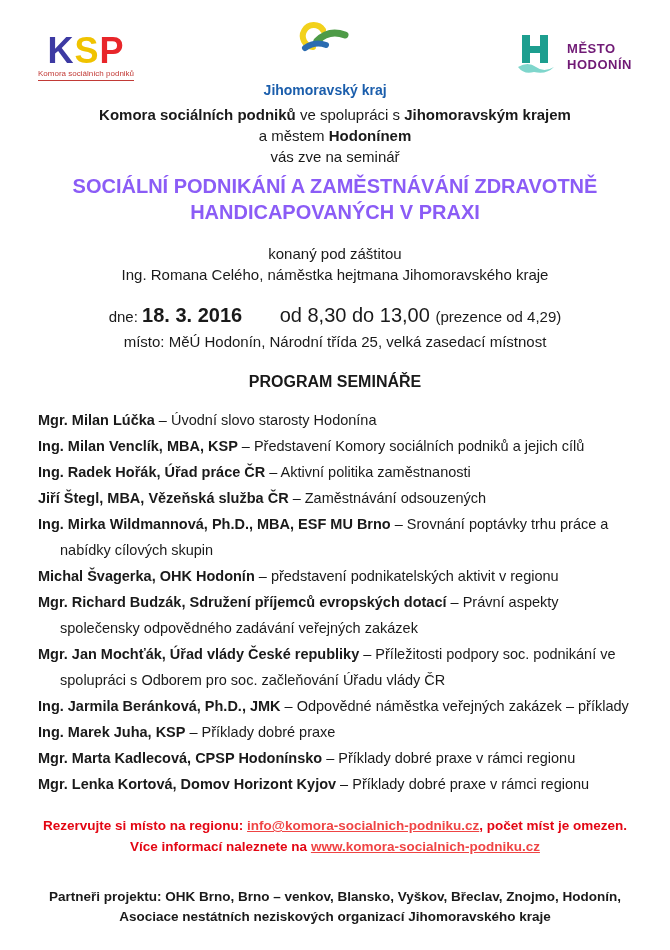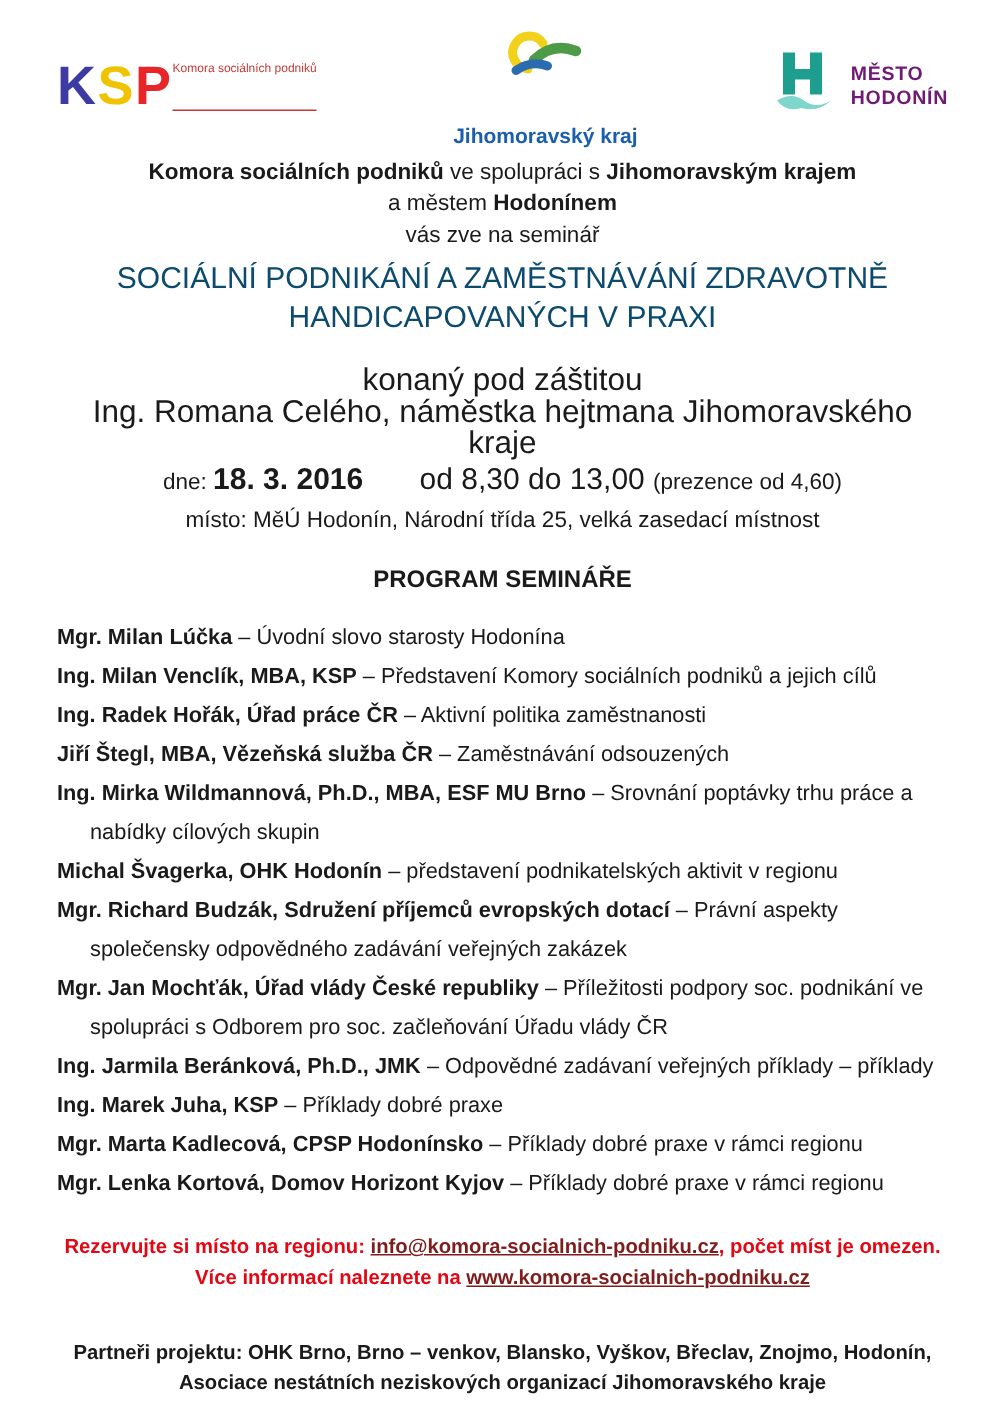--- a/index.html
+++ b/index.html
@@ -14,7 +14,7 @@
 
   
   .logo-row { display: flex; justify-content: space-between; align-items: center; height: 62px; margin-bottom: 16px; }
-  .ksp { display: flex; flex-direction: row; }
+  .ksp { display: flex; flex-direction: column; align-items: center; }
   .ksp-word { font-size: 36px; font-weight: bold; line-height: 34px; letter-spacing: 1px; }
   .ksp-k { color: #3d3aa3; } .ksp-s { color: #f0c300; } .ksp-p { color: #e8262a; }
   .ksp-sub { font-size: 8px; color: #c23a36; border-bottom: 1px solid #c23a36; padding-bottom: 2px; margin-top: 1px; }

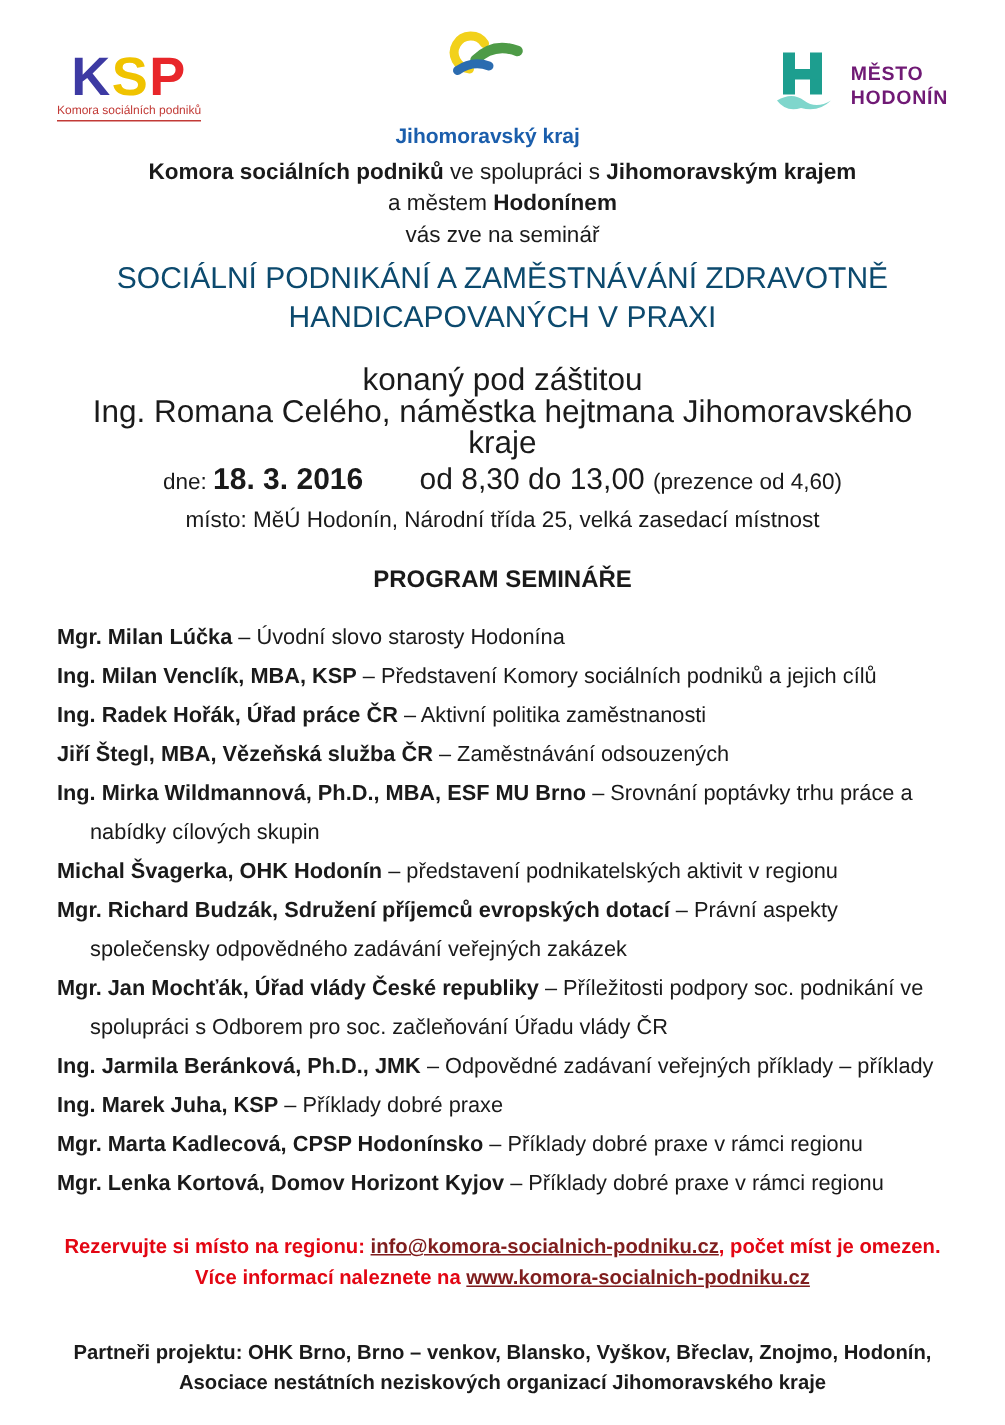--- a/index.html
+++ b/index.html
@@ -26,7 +26,7 @@
   
   .center { text-align: center; }
   .intro { font-size: 15px; line-height: 21px; margin-bottom: 6px; }
-  .title { color: #0c4a6e; font-weight: normal; font-size: 20px; line-height: 26px; margin-bottom: 18px; }
+  .title { color: #8b5cf6; font-weight: bold; font-size: 20px; line-height: 26px; margin-bottom: 18px; }
   .patronage { font-size: 21px; line-height: 21px; }
   .when { font-size: 15px; line-height: 28px; }
   .when .big { font-size: 20px; padding-left: 32px; }

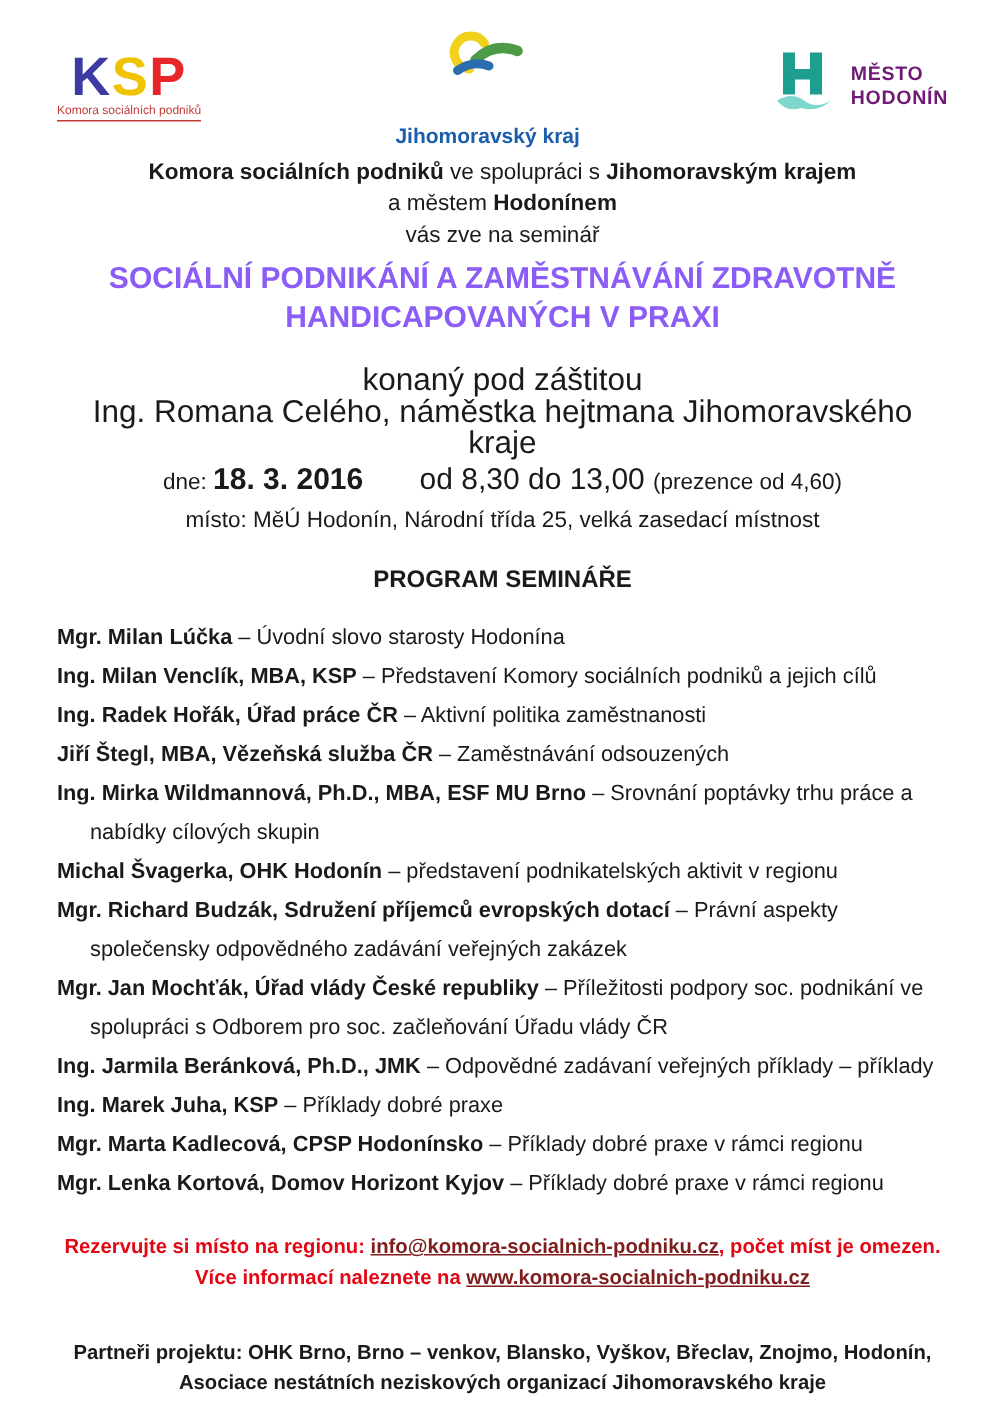--- a/index.html
+++ b/index.html
@@ -27,7 +27,7 @@
   .center { text-align: center; }
   .intro { font-size: 15px; line-height: 21px; margin-bottom: 6px; }
   .title { color: #8b5cf6; font-weight: bold; font-size: 20px; line-height: 26px; margin-bottom: 18px; }
-  .patronage { font-size: 21px; line-height: 21px; }
+  .patronage { font-size: 15px; line-height: 21px; margin-bottom: 16px; }
   .when { font-size: 15px; line-height: 28px; }
   .when .big { font-size: 20px; padding-left: 32px; }
   .when .big-bold { font-size: 20px; font-weight: bold; }

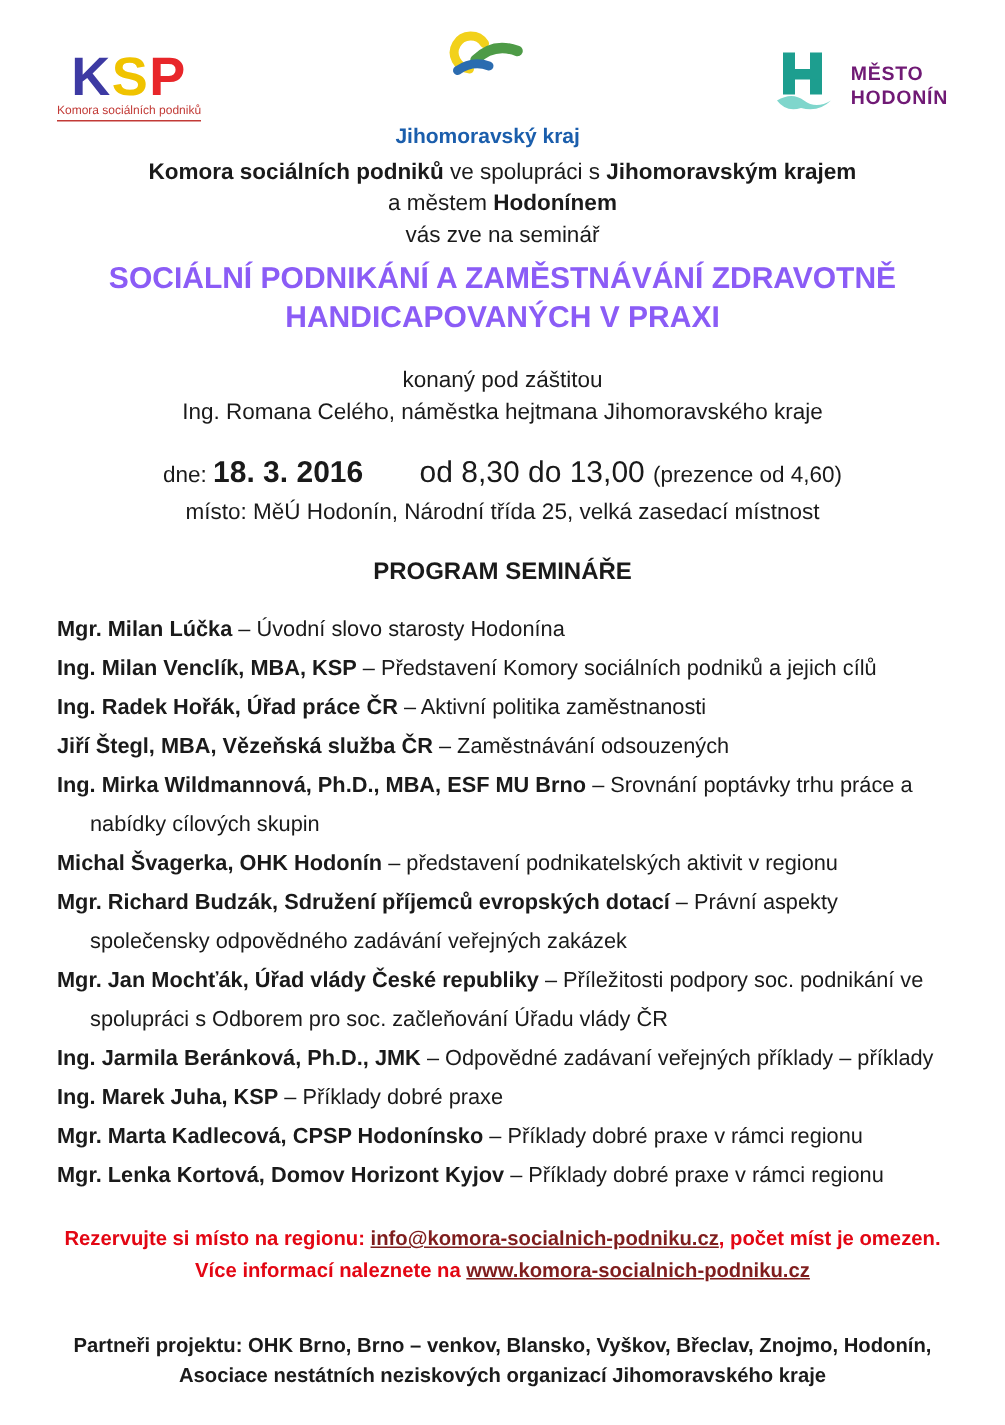--- a/index.html
+++ b/index.html
@@ -97,7 +97,7 @@
   </div>
 
   <div class="when center">
-    <span>dne: </span><span class="big-bold">18. 3. 2016</span><span class="big"> od 8,30 do 13,00 </span><span>(prezence od 4,60)</span>
+    <span>dne: </span><span class="big-bold">18. 3. 2016</span><span class="big"> od 8,30 do 13,00 </span><span>(prezence od 4,29)</span>
   </div>
   <div class="where center">místo: MěÚ Hodonín, Národní třída 25, velká zasedací místnost</div>
 

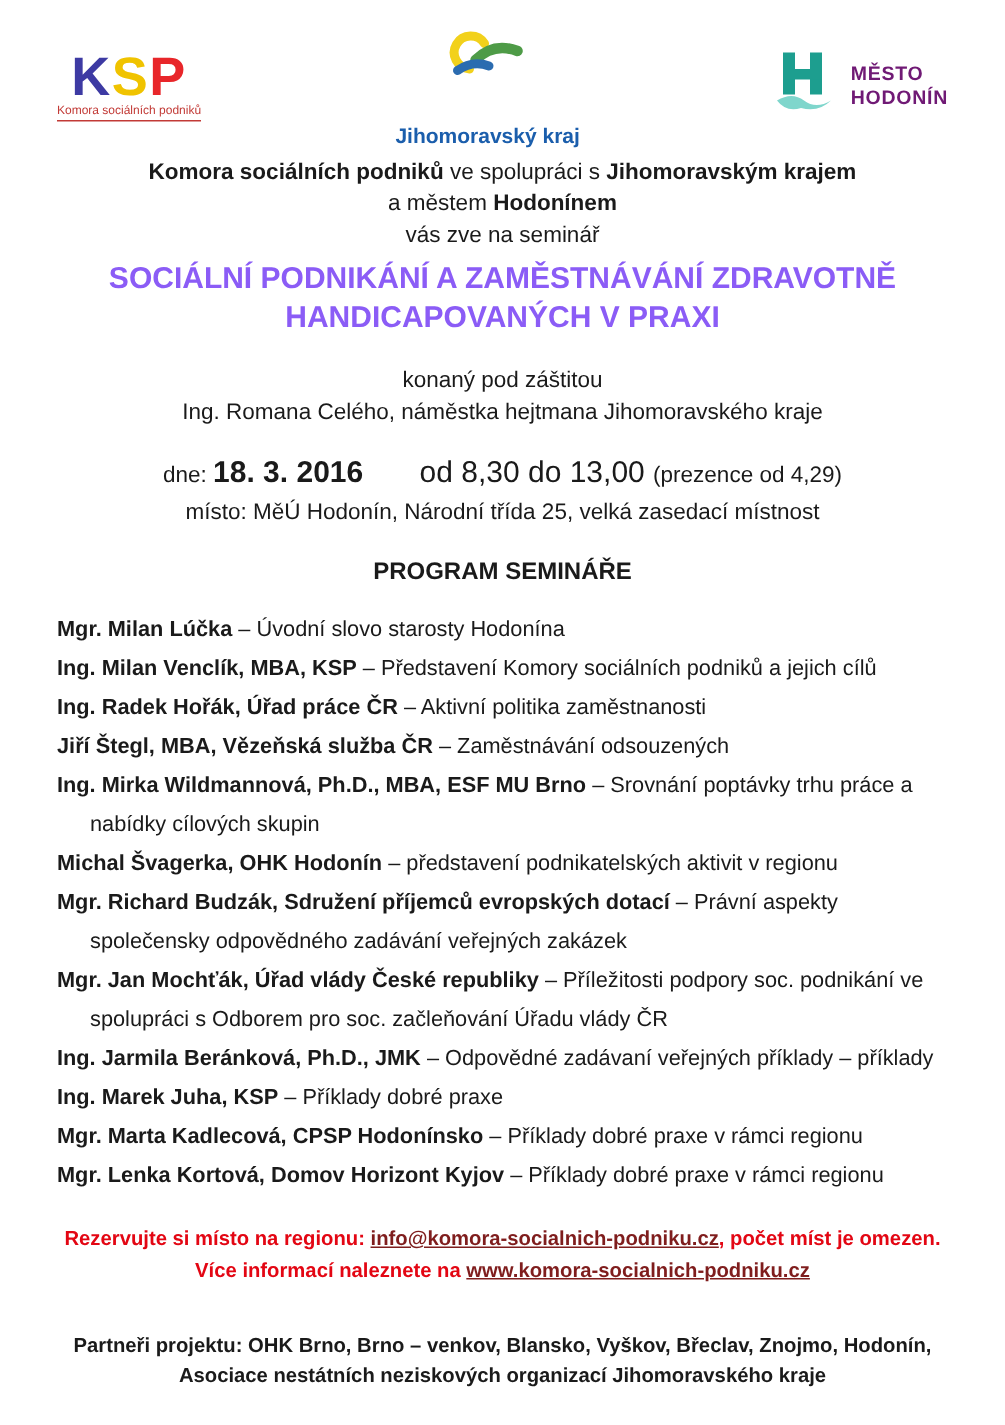--- a/index.html
+++ b/index.html
@@ -112,7 +112,7 @@
     <p><b>Michal Švagerka, OHK Hodonín</b><span> – </span><span>představení podnikatelských aktivit v regionu</span></p>
     <p><b>Mgr. Richard Budzák, Sdružení příjemců evropských dotací</b><span> – </span><span>Právní aspekty společensky odpovědného zadávání veřejných zakázek</span></p>
     <p><b>Mgr. Jan Mochťák, Úřad vlády České republiky</b><span> – </span><span>Příležitosti podpory soc. podnikání ve spolupráci s Odborem pro soc. začleňování Úřadu vlády ČR</span></p>
-    <p><b>Ing. Jarmila Beránková, Ph.D., JMK</b><span> – </span><span>Odpovědné zadávaní veřejných příklady – příklady</span></p>
+    <p><b>Ing. Jarmila Beránková, Ph.D., JMK</b><span> – </span><span>Odpovědné náměstka veřejných zakázek – příklady</span></p>
     <p><b>Ing. Marek Juha, KSP</b><span> – </span><span>Příklady dobré praxe</span></p>
     <p><b>Mgr. Marta Kadlecová, CPSP Hodonínsko</b><span> – </span><span>Příklady dobré praxe v rámci regionu</span></p>
     <p><b>Mgr. Lenka Kortová, Domov Horizont Kyjov</b><span> – </span><span>Příklady dobré praxe v rámci regionu</span></p>

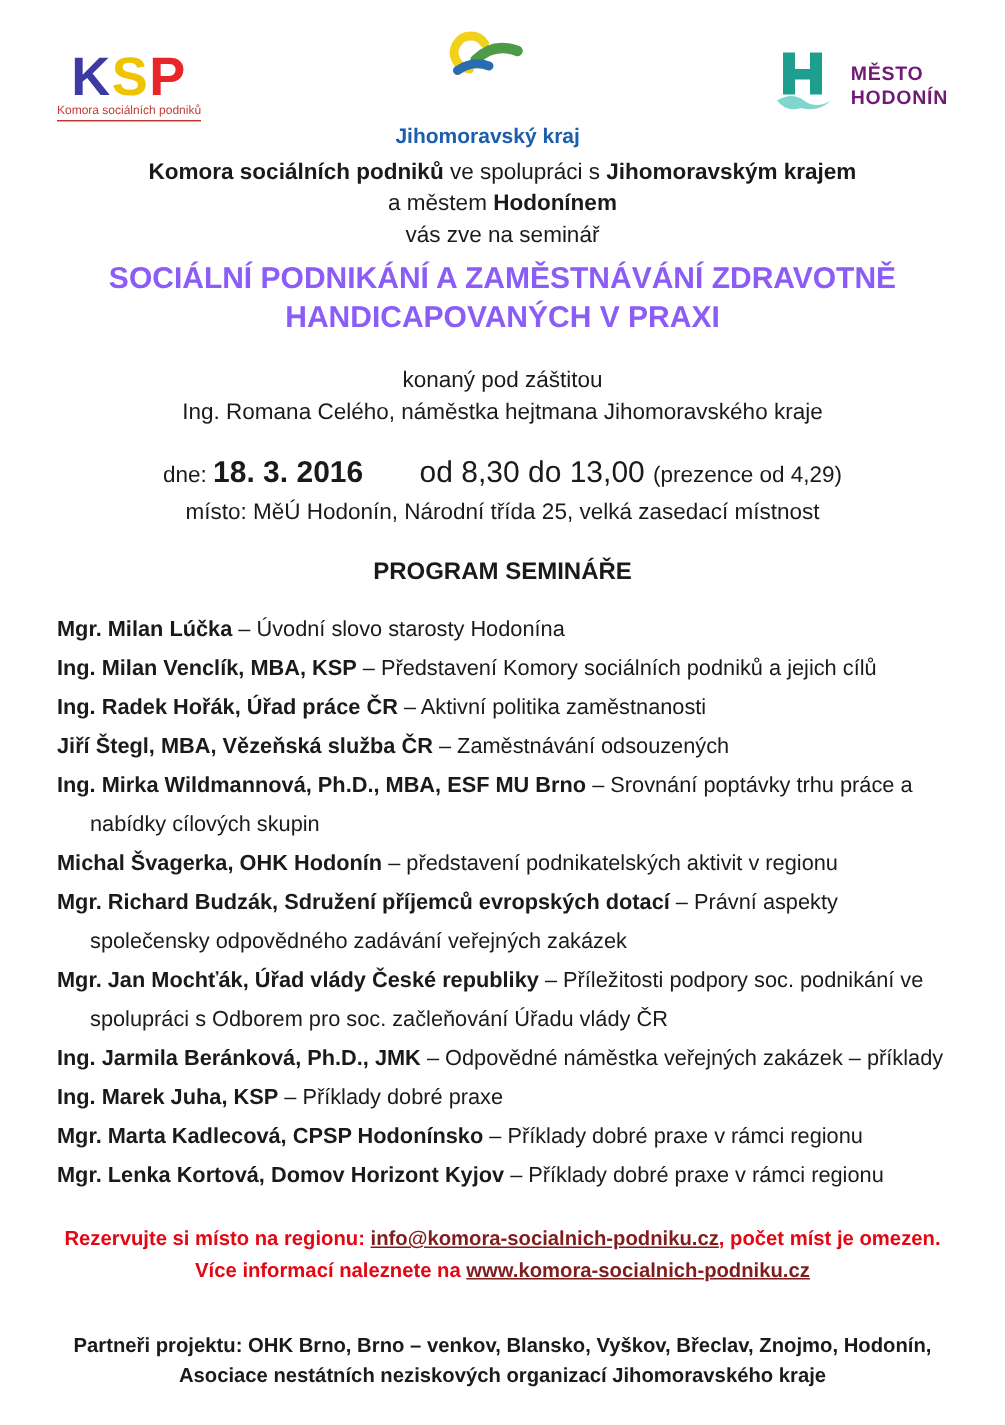--- a/index.html
+++ b/index.html
@@ -41,7 +41,7 @@
 
   
   .reservation { font-size: 13.5px; font-weight: bold; color: #e30613; line-height: 21px; margin-top: 18px; }
-  .reservation a { color: #7f1d1d; text-decoration: underline; cursor: pointer; }
+  .reservation a { color: #ef4444; text-decoration: underline; cursor: pointer; }
   .partners { font-size: 13.5px; font-weight: bold; color: #1a1a1a; line-height: 20px; margin-top: 30px; }
 </style>
 </head>

